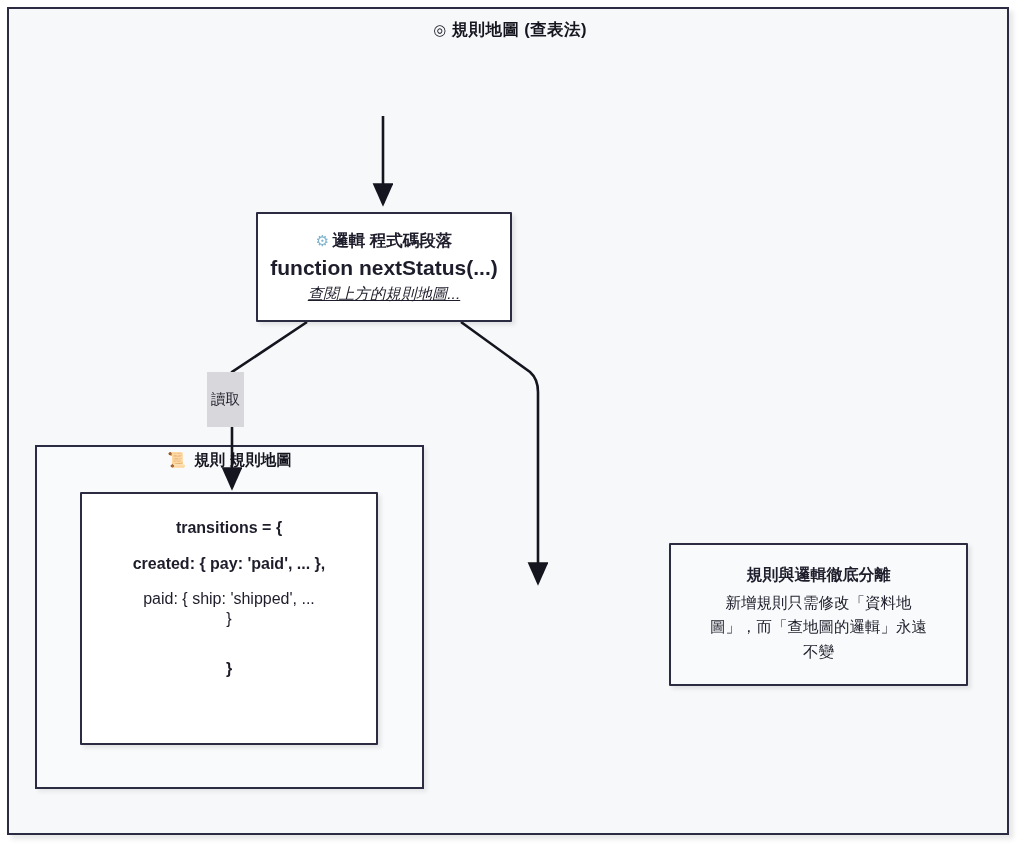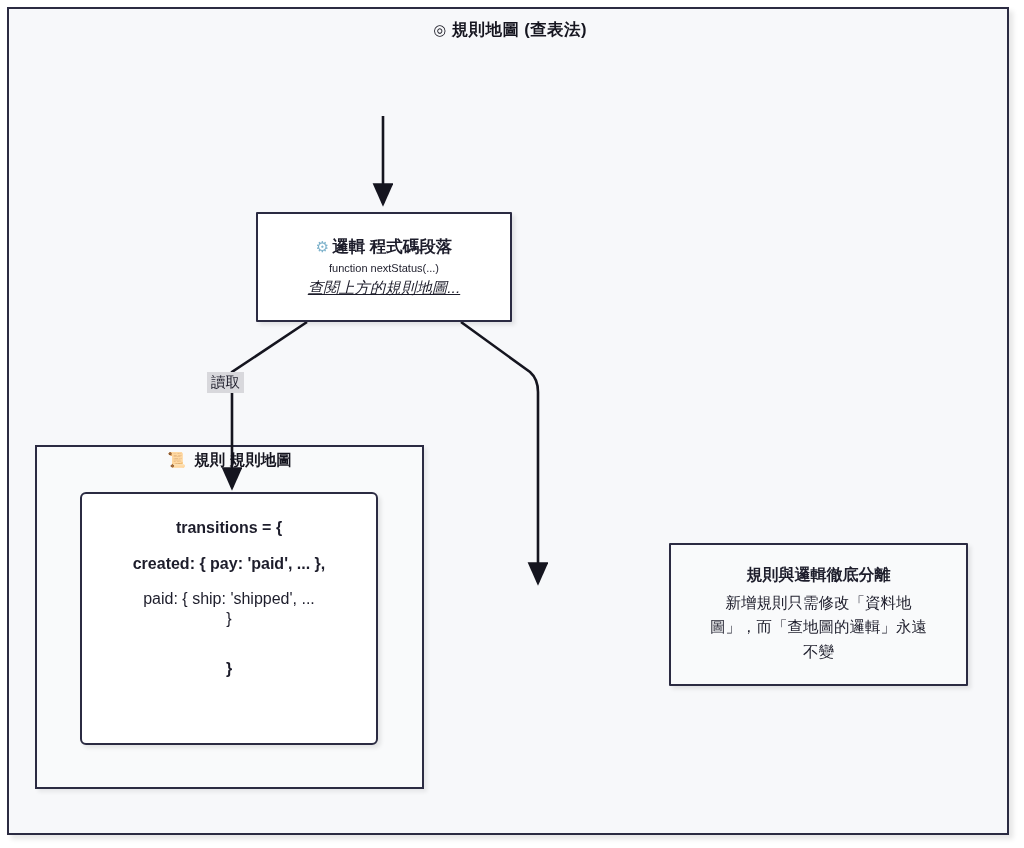--- a/index.html
+++ b/index.html
@@ -53,7 +53,7 @@
   }
   #node-logic .l1{font-size:16.5px;font-weight:bold;white-space:nowrap;}
   #node-logic .l1 .gear{color:#7fb3cc;font-size:15px;margin-right:3px;}
-  #node-logic .l2{font-size:11px;font-weight:400;white-space:nowrap;}
+  #node-logic .l2{font-size:21px;font-weight:700;white-space:nowrap;}
   #node-logic .l3{font-size:15.5px;font-style:italic;text-decoration:underline;white-space:nowrap;}
 
   

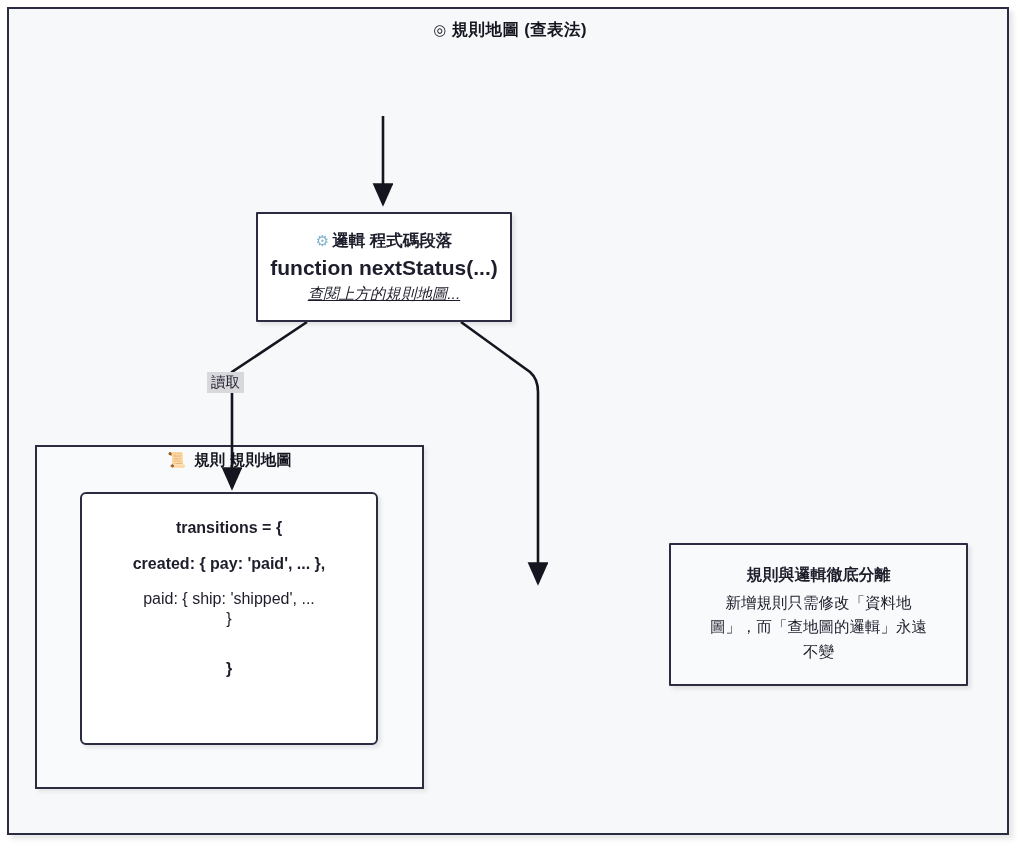--- a/index.html
+++ b/index.html
@@ -109,7 +109,7 @@
   .edge-label{
     position:absolute;
     background:#d8d8dc;color:#1d1d2b;
-    font-size:14.5px;padding:1px 4px;white-space:nowrap;z-index:4;
+    font-size:14.5px;padding:18px 4px;white-space:nowrap;z-index:4;
   }
   #edge-label-read{left:207px;top:372px;}
 </style>

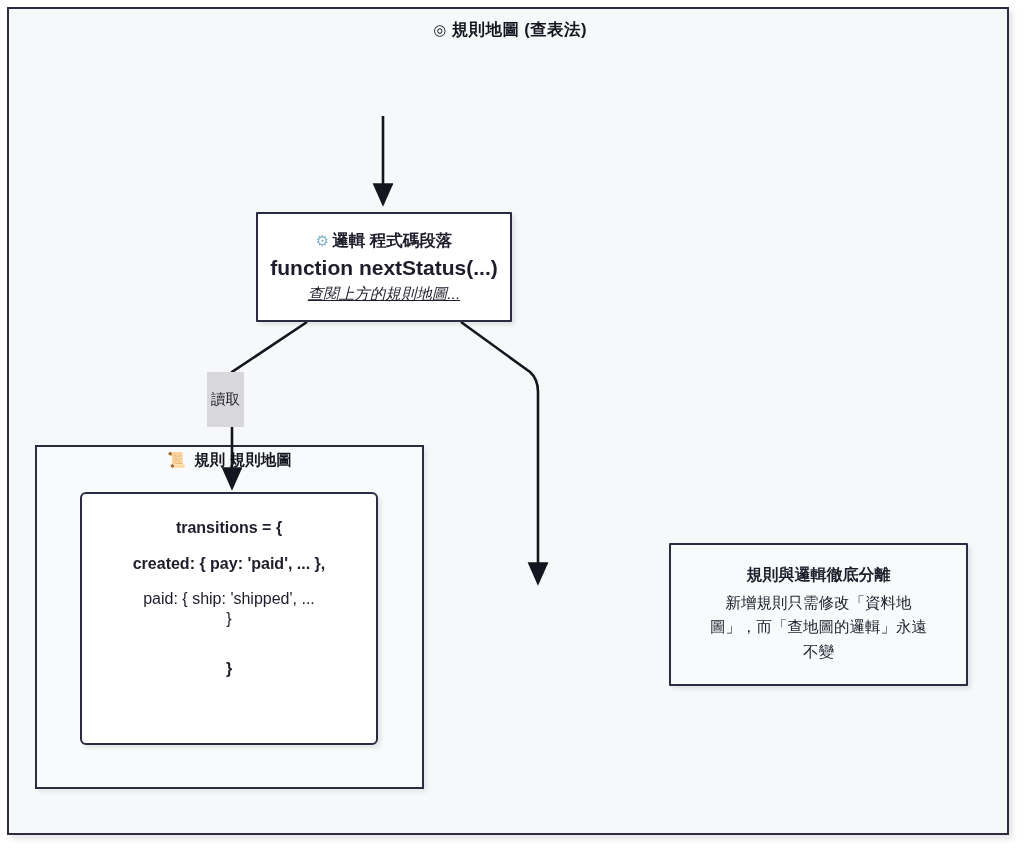--- a/index.html
+++ b/index.html
@@ -77,7 +77,7 @@
   
   #node-table{
     left:80px;top:492px;width:298px;height:253px;
-    background:#ffffff;border-radius:6px;
+    background:#ffffff;border-radius:1px;
     padding:10px 12px;justify-content:flex-start;gap:0;
   }
   #node-table .trow{

